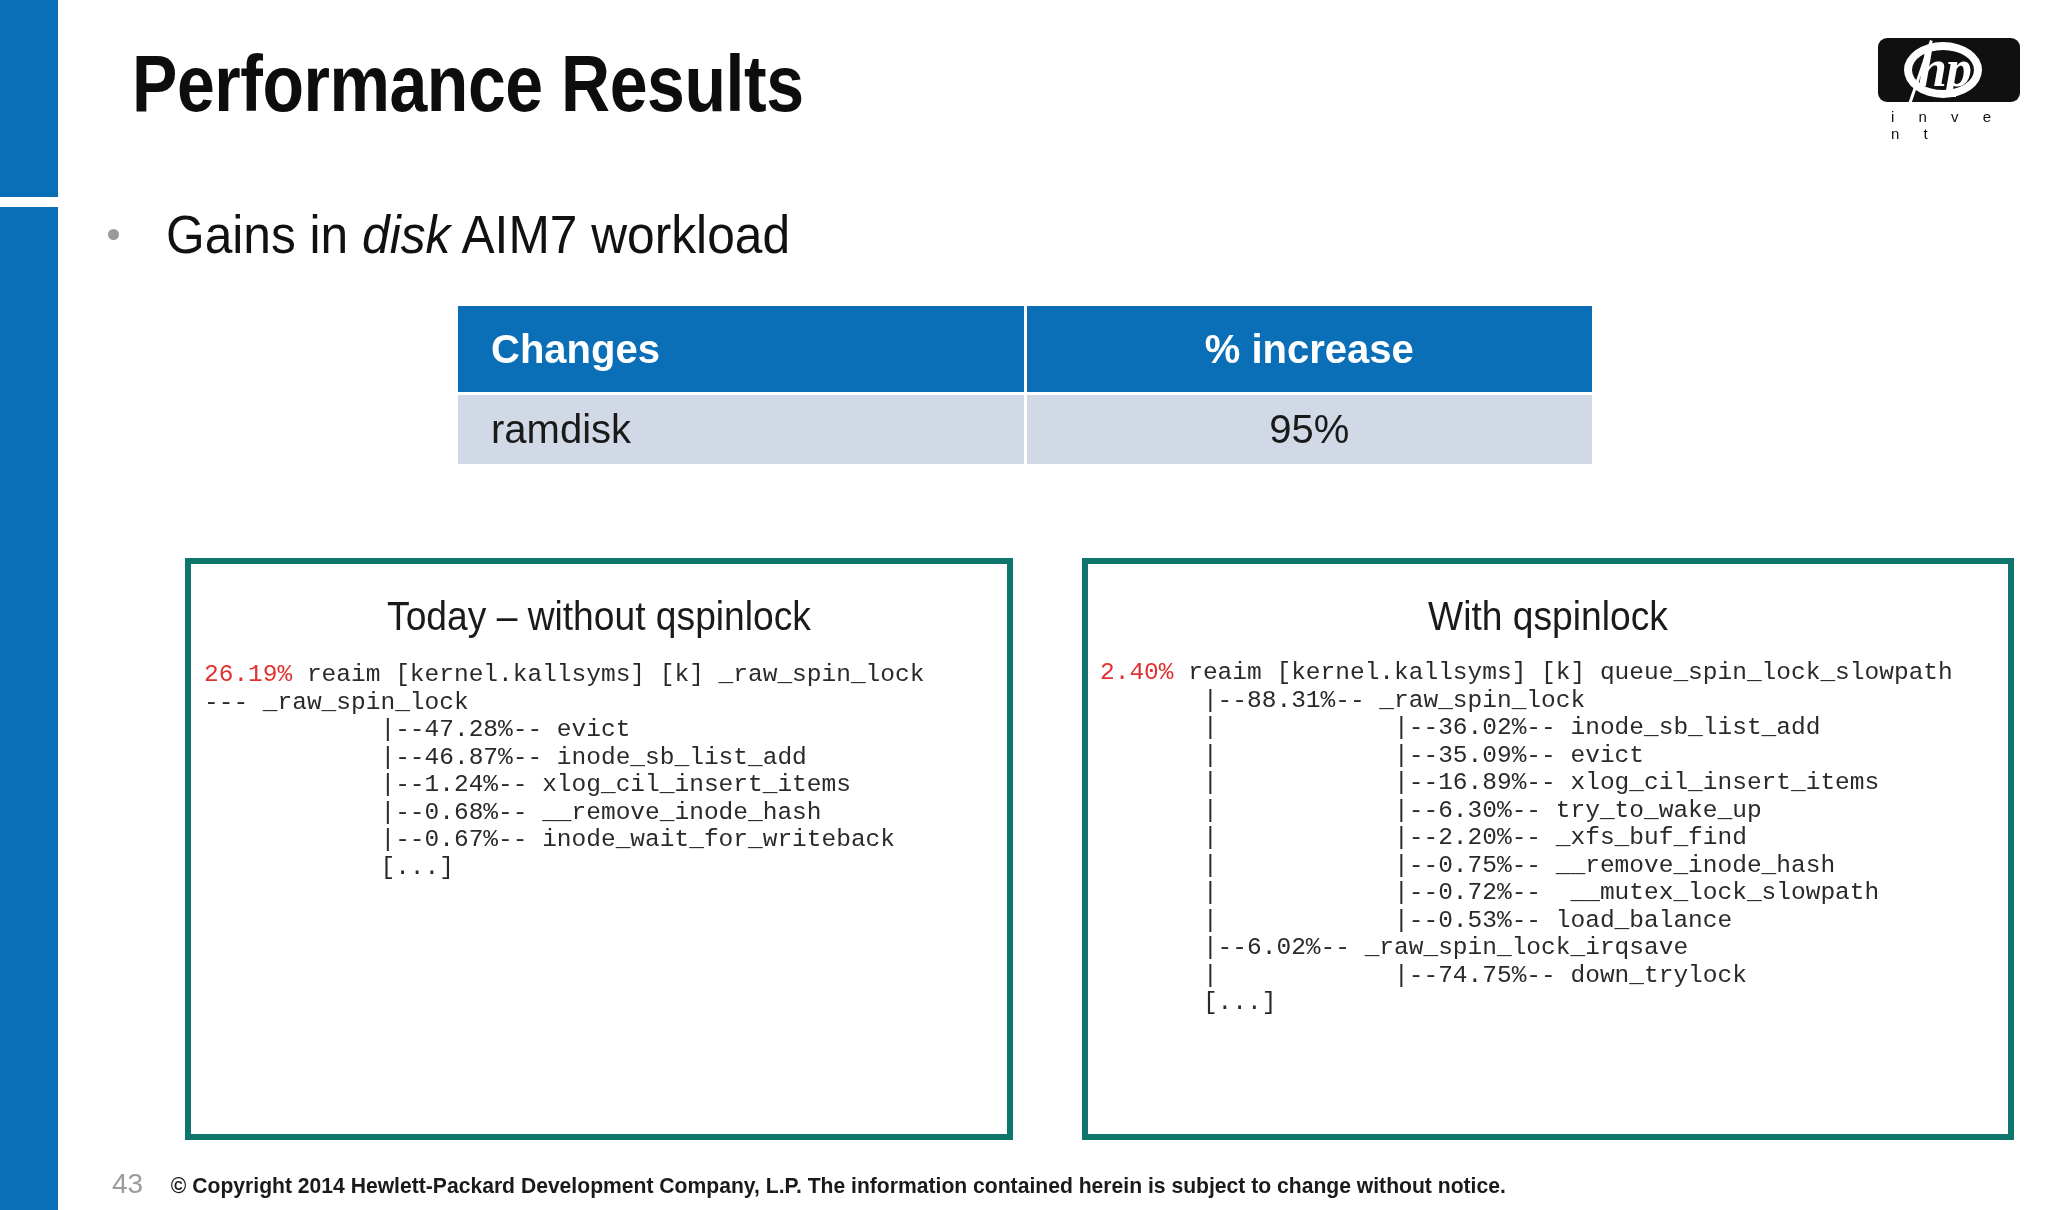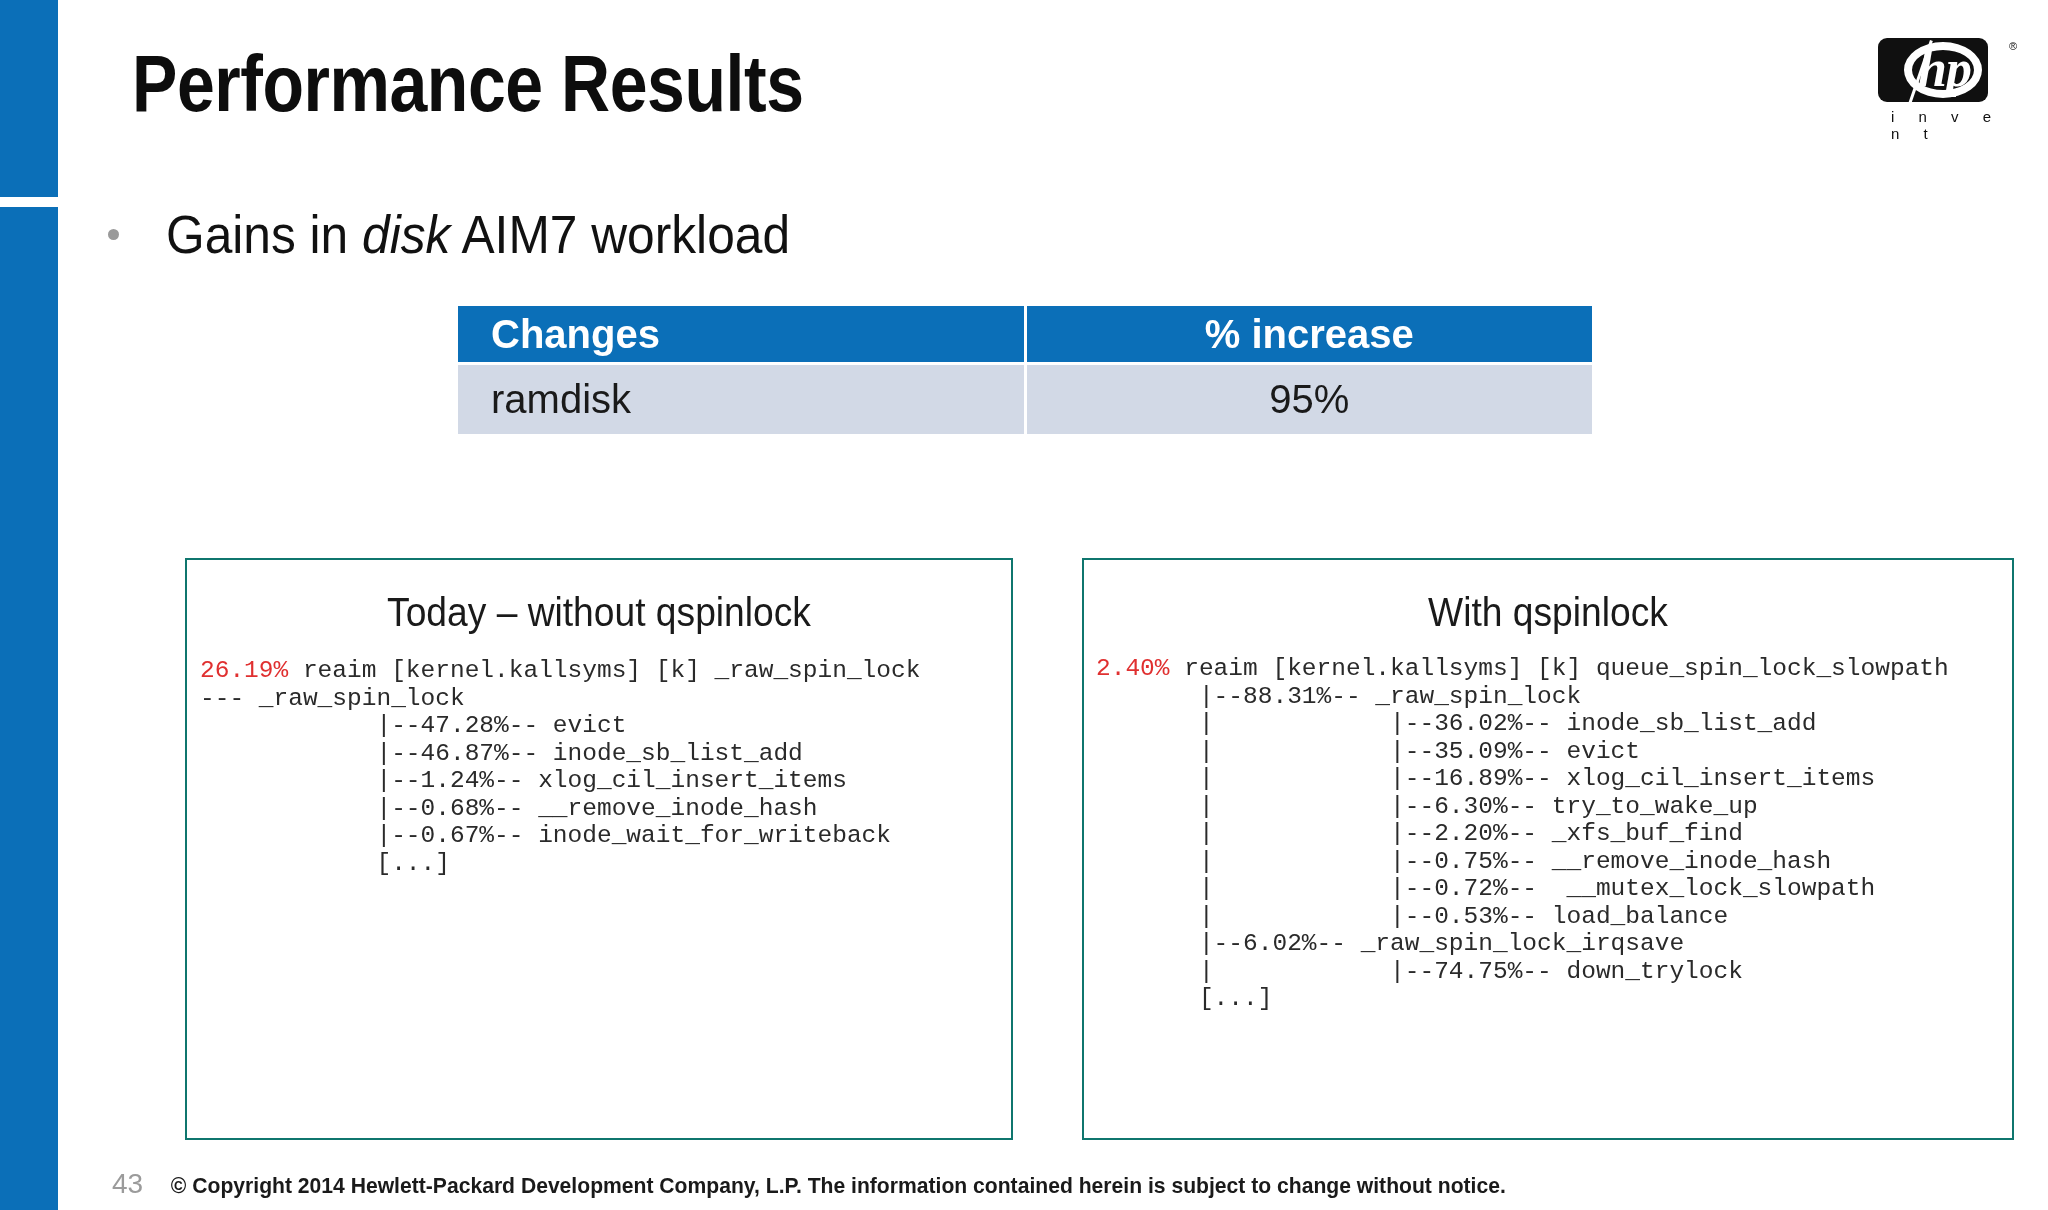--- a/index.html
+++ b/index.html
@@ -52,7 +52,7 @@
   }
   #hp-logo-mark {
     position: relative;
-    width: 110px; height: 64px;
+    width: 142px; height: 64px;
     background: #101010;
     border-radius: 9px;
   }

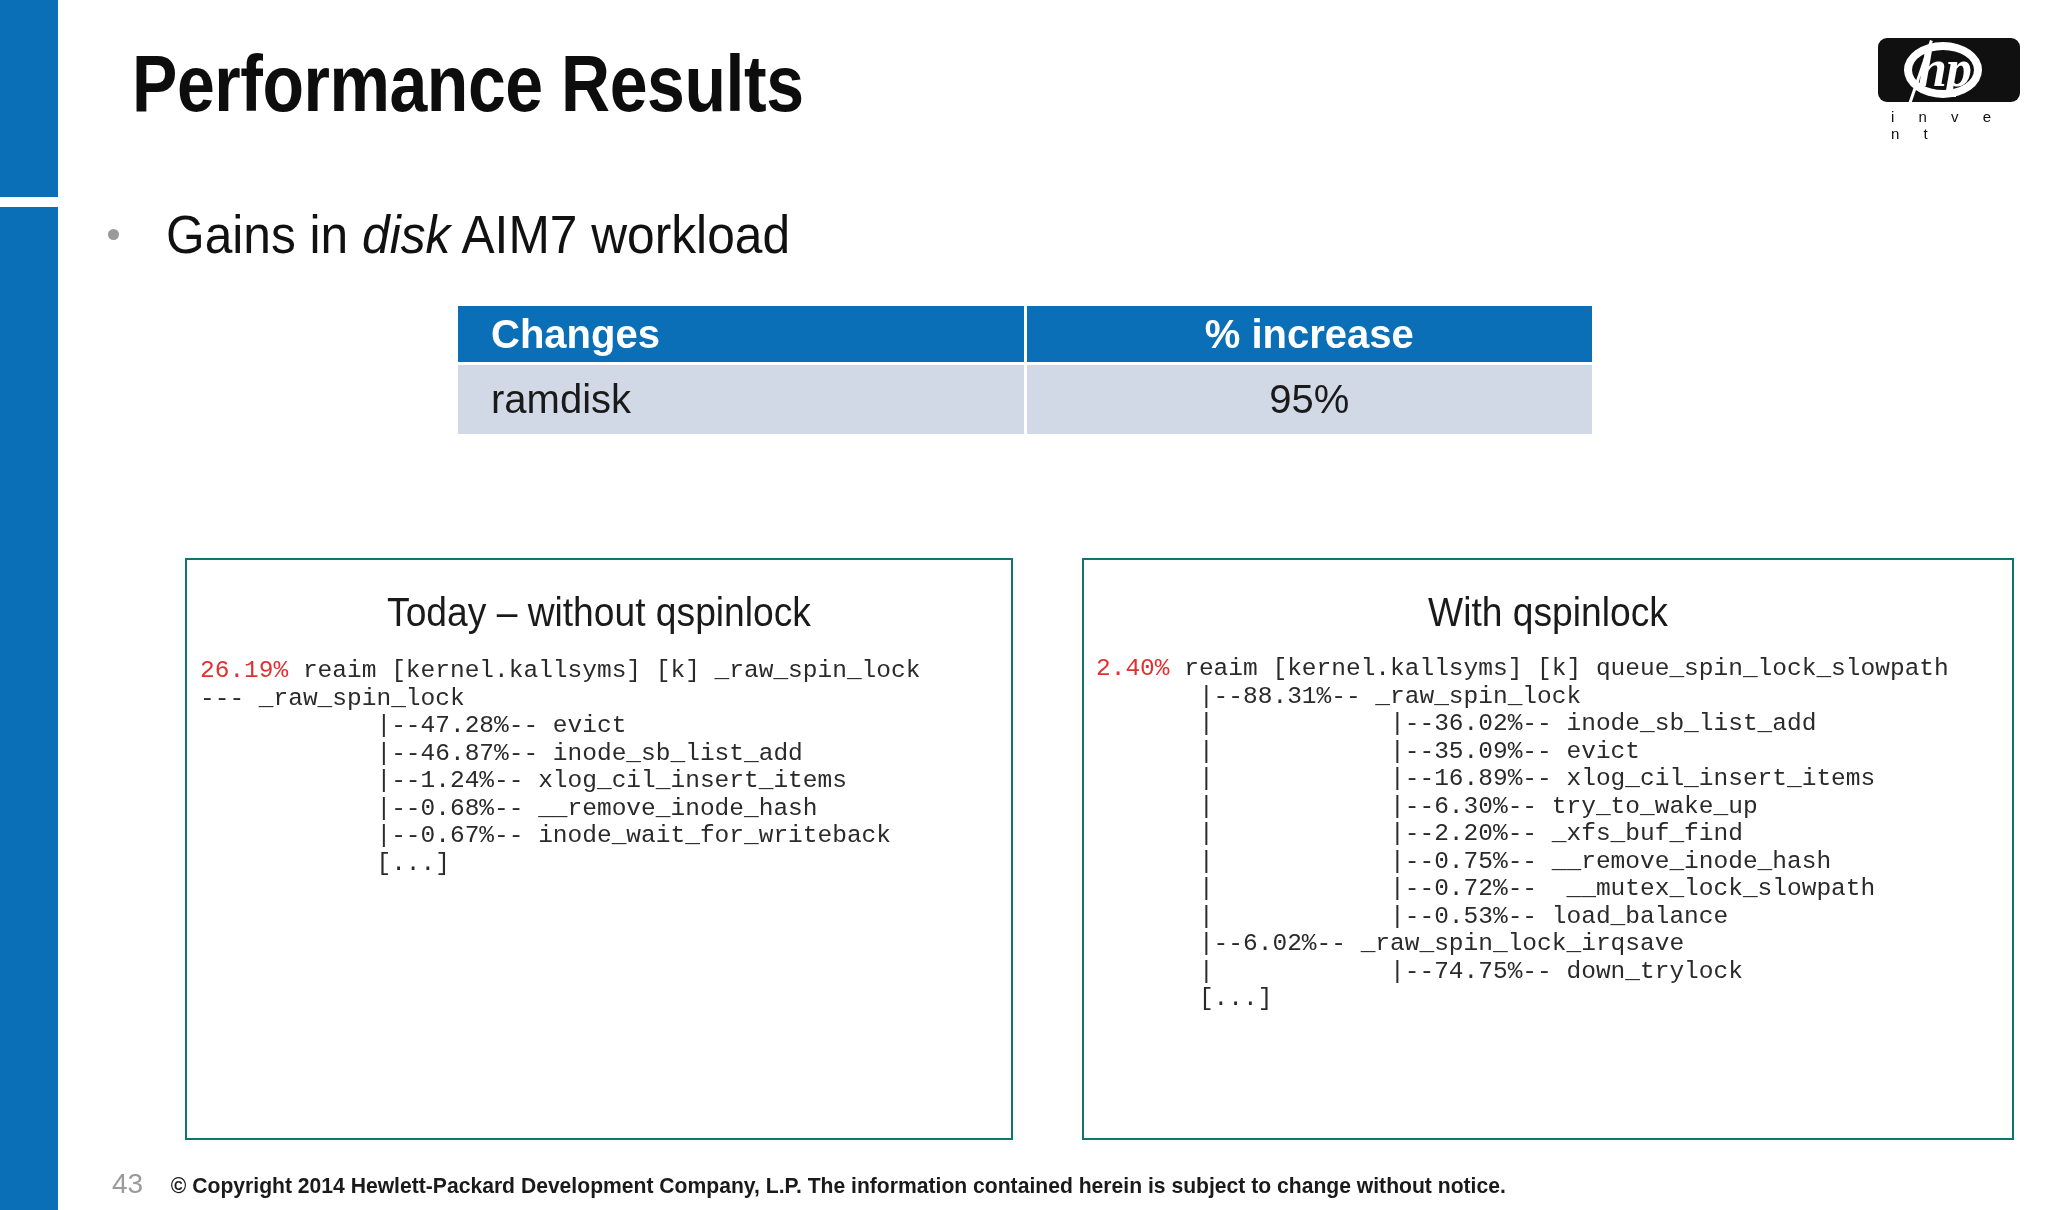--- a/index.html
+++ b/index.html
@@ -138,7 +138,7 @@
   #results-table td {
     padding: 0;
     margin: 0;
-    height: 56px;
+    height: 86px;
     vertical-align: middle;
   }
   #results-table thead th {

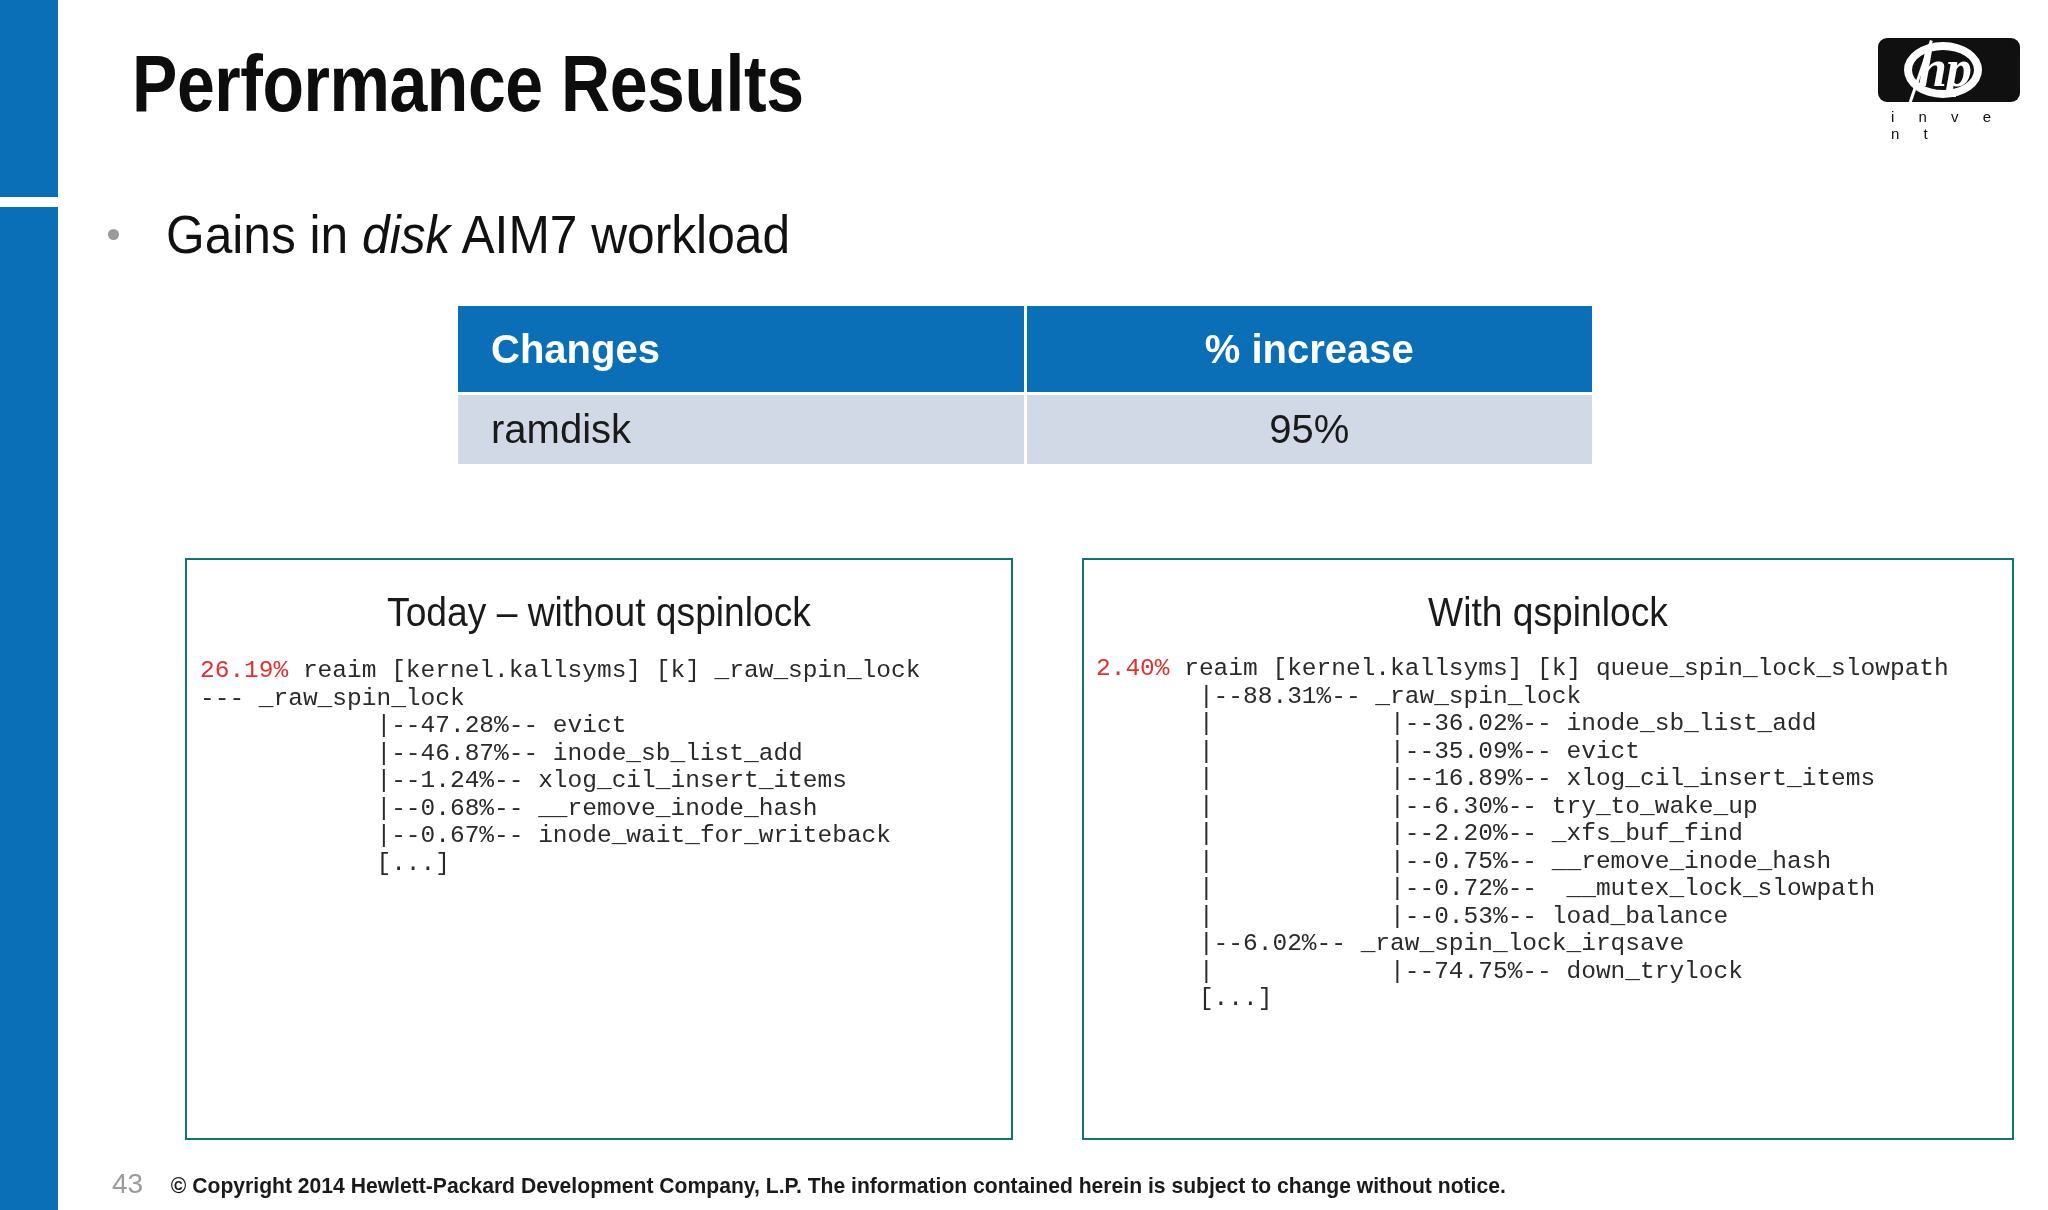--- a/index.html
+++ b/index.html
@@ -164,7 +164,7 @@
   
   .code-panel {
     position: absolute;
-    border: 2px solid #0f766e;
+    border: 6px solid #0f766e;
     background: #ffffff;
     box-sizing: border-box;
   }

